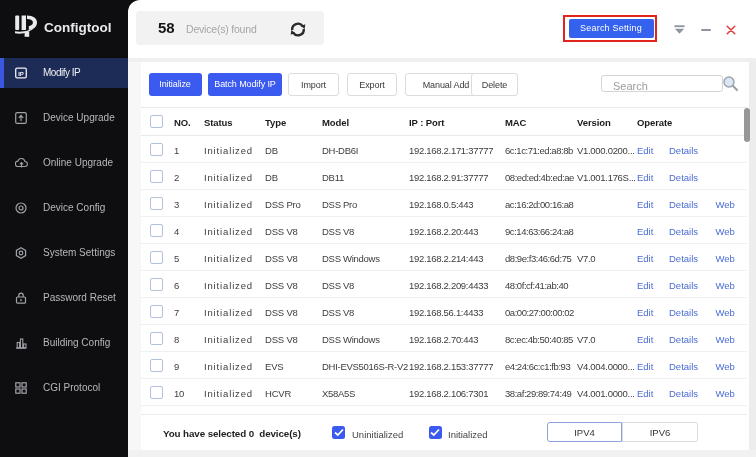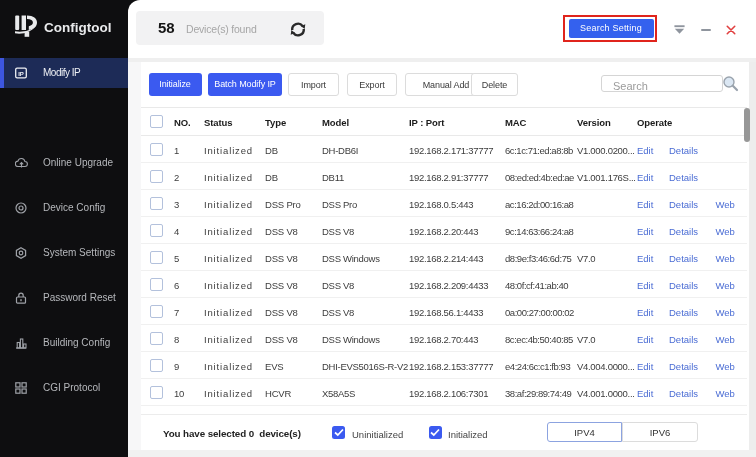--- a/index.html
+++ b/index.html
@@ -88,6 +88,13 @@
           <text x="6" y="8.6" font-size="6" font-weight="bold" fill="#eef0f4" text-anchor="middle" font-family="Liberation Sans">IP</text>
         </svg></span>
       <span class="mtxt">Modify IP</span>
+    </div>
+    <div class="mitem" style="top: 103px;">
+      <span class="mico"><svg width="12" height="12" viewBox="0 0 12 12">
+          <rect x="0.7" y="0.7" width="10.6" height="10.6" rx="1.4" fill="none" stroke="#9fa2a8" stroke-width="1.2"></rect>
+          <path d="M6 9 V4 M3.8 5.8 L6 3.4 L8.2 5.8" stroke="#9fa2a8" stroke-width="1.2" fill="none"></path>
+        </svg></span>
+      <span class="mtxt">Device Upgrade</span>
     </div>
     <div class="mitem" style="top: 148px;">
       <span class="mico"><svg width="13" height="12" viewBox="0 0 13 12">

